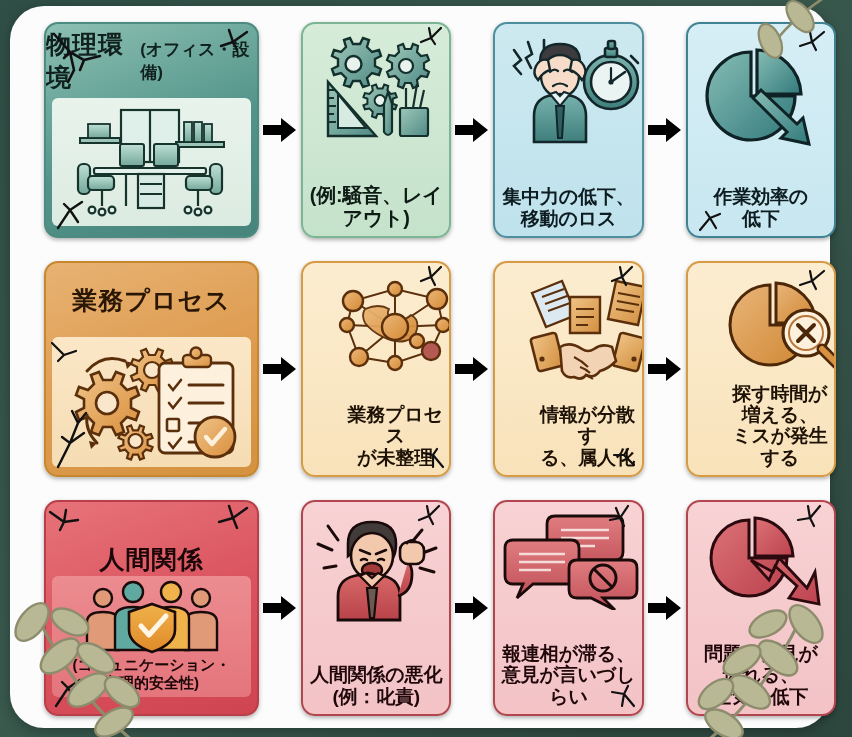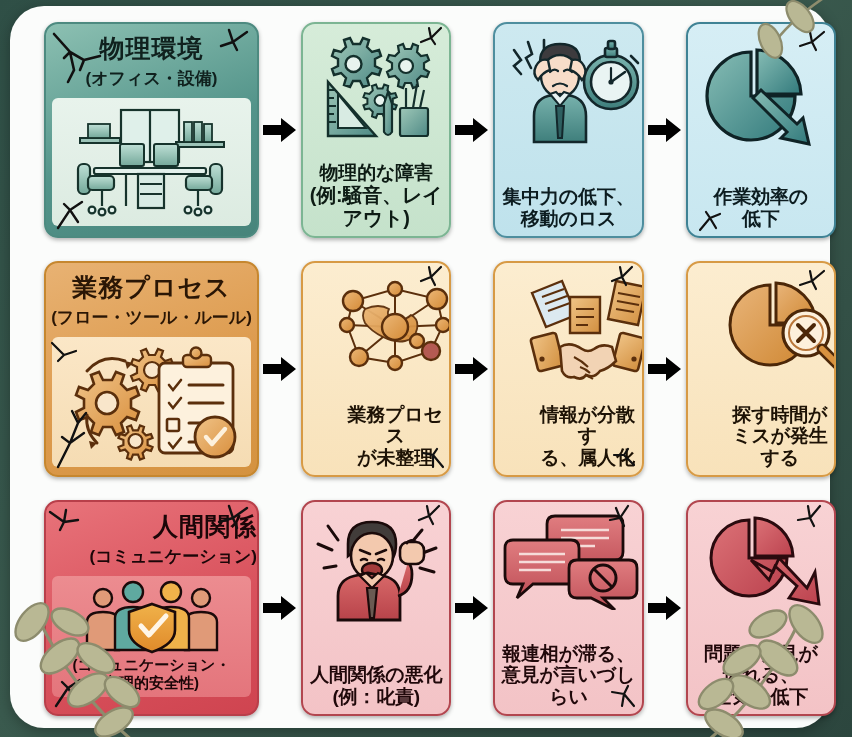--- a/index.html
+++ b/index.html
@@ -80,7 +80,7 @@
   
   .cat-card .cat-head {
     height: 74px;
-    display: flex; flex-direction: column;
+    display: flex; flex-direction: row;
     align-items: center; justify-content: center;
     gap: 2px;
   }

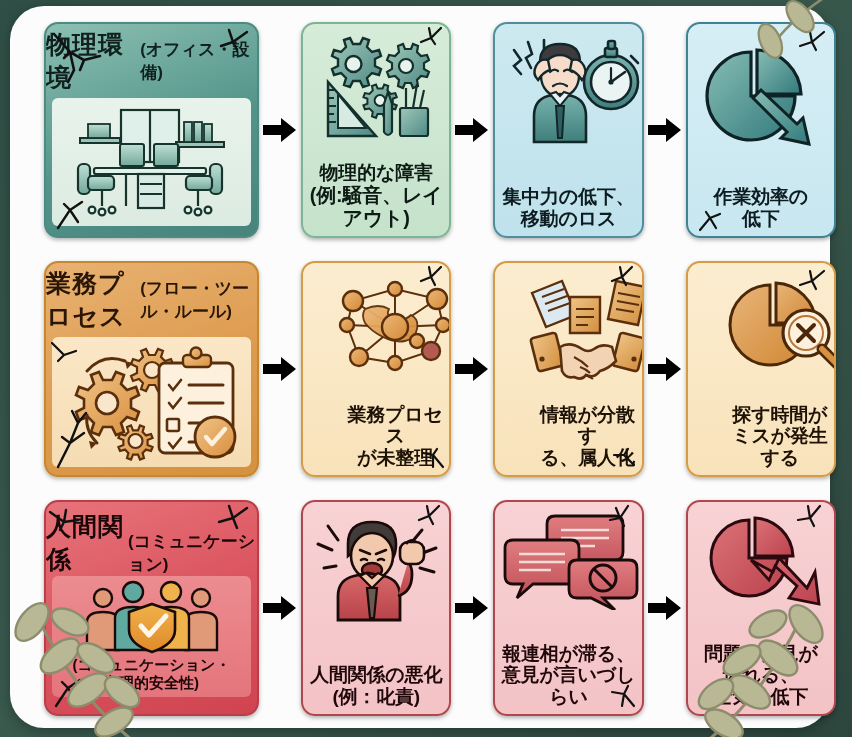--- a/index.html
+++ b/index.html
@@ -263,7 +263,6 @@
             </svg>
           </div>
           <div class="step-label">
-            <span class="l1">物理的な障害</span>
             <span class="l2">(例:騒音、レイアウト)</span>
           </div>
         </div>

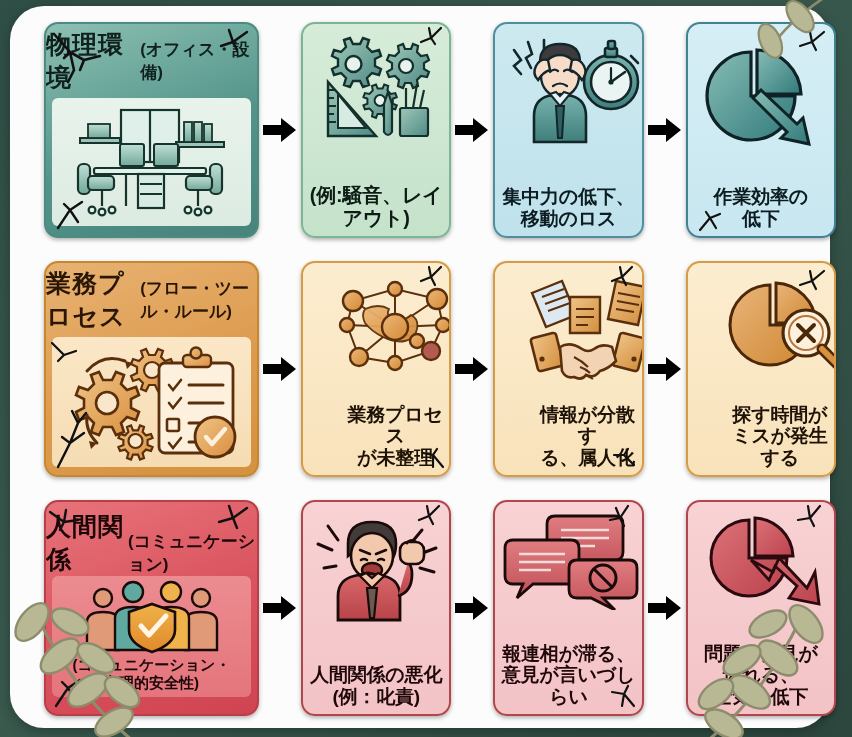--- a/index.html
+++ b/index.html
@@ -361,7 +361,6 @@
           </svg>
           <div class="cat-head">
             <div class="t1">業務プロセス</div>
-            <div class="t2">(フロー・ツール・ルール)</div>
           </div>
           <div class="cat-body">
             <svg width="178" height="120" viewBox="0 0 178 120">

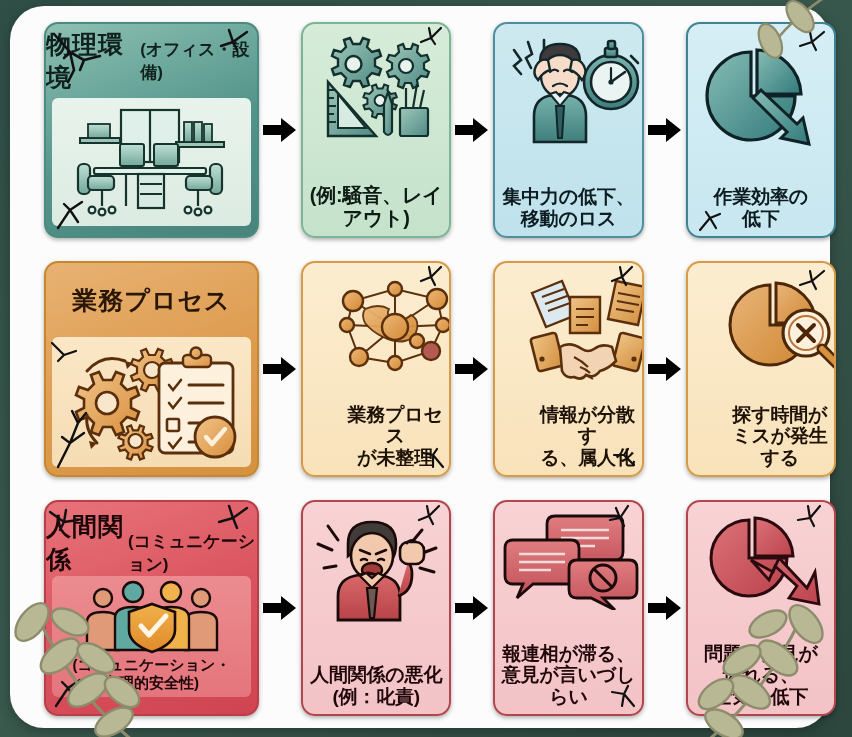--- a/index.html
+++ b/index.html
@@ -541,6 +541,7 @@
           </div>
           <div class="step-label">
             <span class="l1">探す時間が</span>
+            <span class="l1">増える、</span>
             <span class="l1">ミスが発生する</span>
           </div>
         </div>

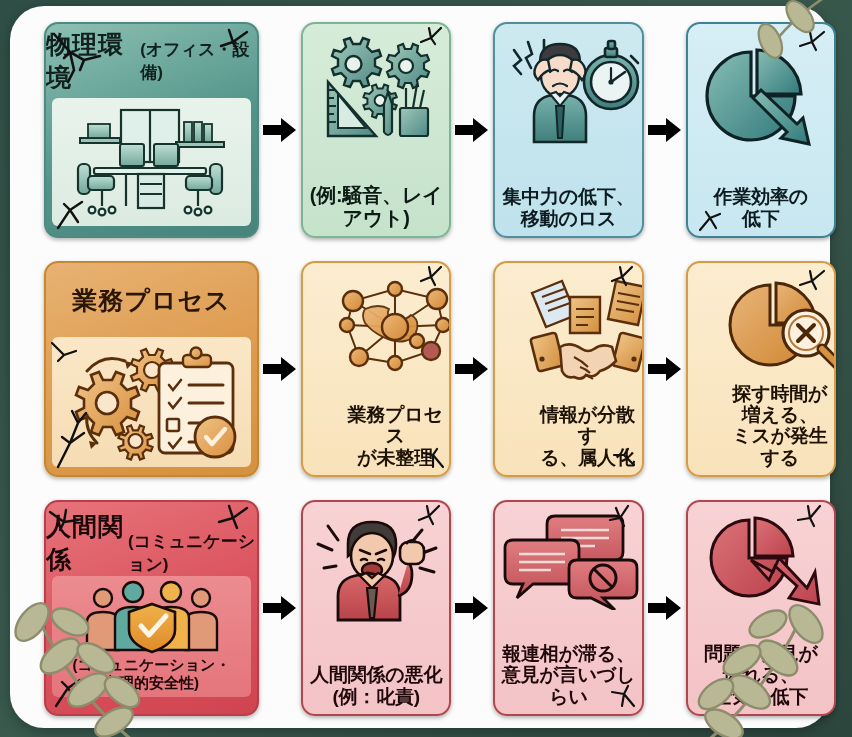--- a/index.html
+++ b/index.html
@@ -561,7 +561,6 @@
           </svg>
           <div class="cat-head">
             <div class="t1">人間関係</div>
-            <div class="t2">(コミュニケーション)</div>
           </div>
           <div class="cat-body">
             <svg width="150" height="74" viewBox="0 0 150 74">

